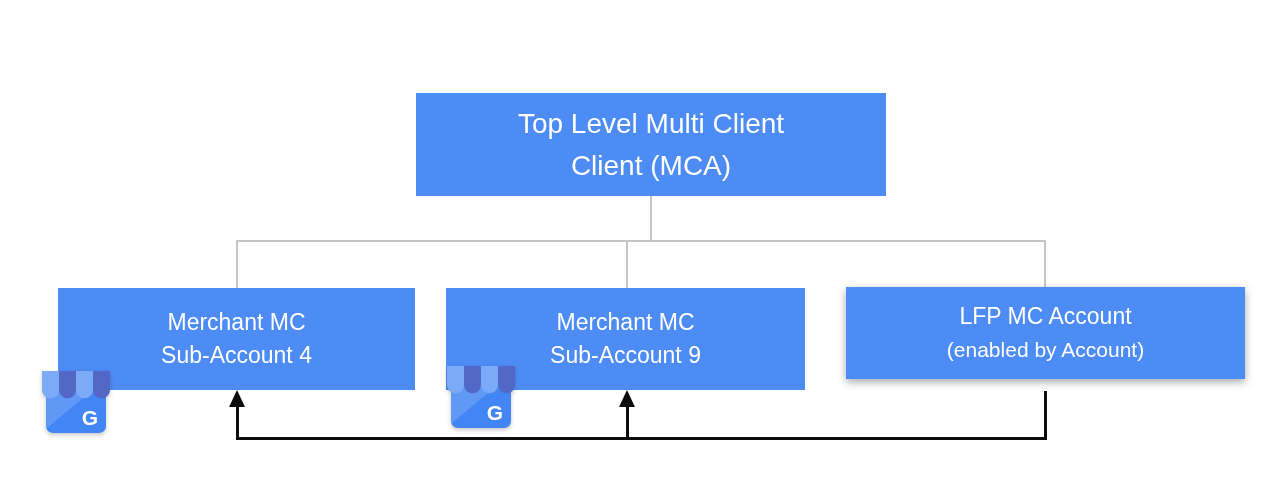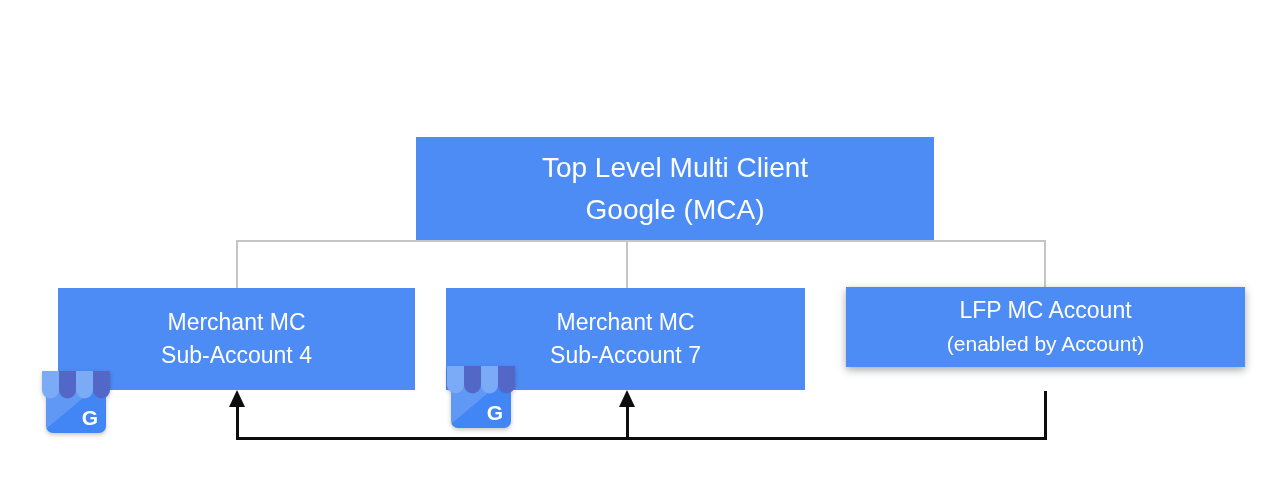--- a/index.html
+++ b/index.html
@@ -13,7 +13,7 @@
     text-align:center;
   }
   .node .l1,.node .l2{display:block;white-space:nowrap;}
-  .node-mca{left:416px;top:93px;width:518px;height:103px;font-size:28px;line-height:42px;margin-top:44px;}
+  .node-mca{left:416px;top:93px;width:470px;height:103px;font-size:28px;line-height:42px;}
   .node-sub1{left:58px;top:288px;width:357px;height:102px;font-size:23px;line-height:33px;}
   .node-sub2{left:446px;top:288px;width:359px;height:102px;font-size:23px;line-height:33px;}
   .node-lfp{left:846px;top:287px;width:399px;height:80px;font-size:23px;line-height:33px;

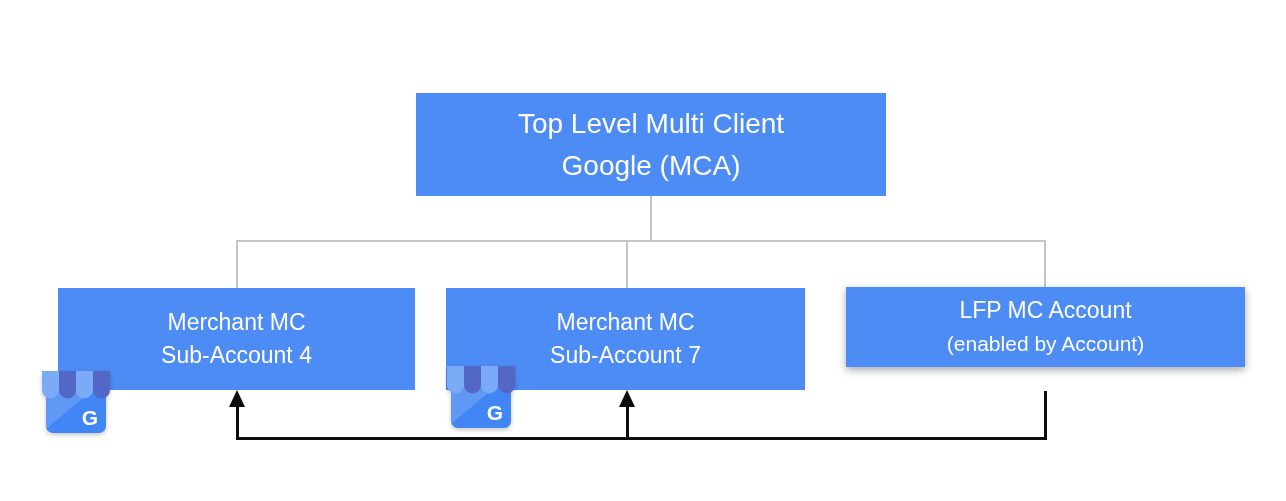--- a/index.html
+++ b/index.html
@@ -48,7 +48,7 @@
 
   <div class="node node-mca">
     <span class="l1">Top Level Multi Client</span>
-    <span class="l2">Google (MCA)</span>
+    <span class="l2">Client (MCA)</span>
   </div>
 
   <div class="node node-sub1">

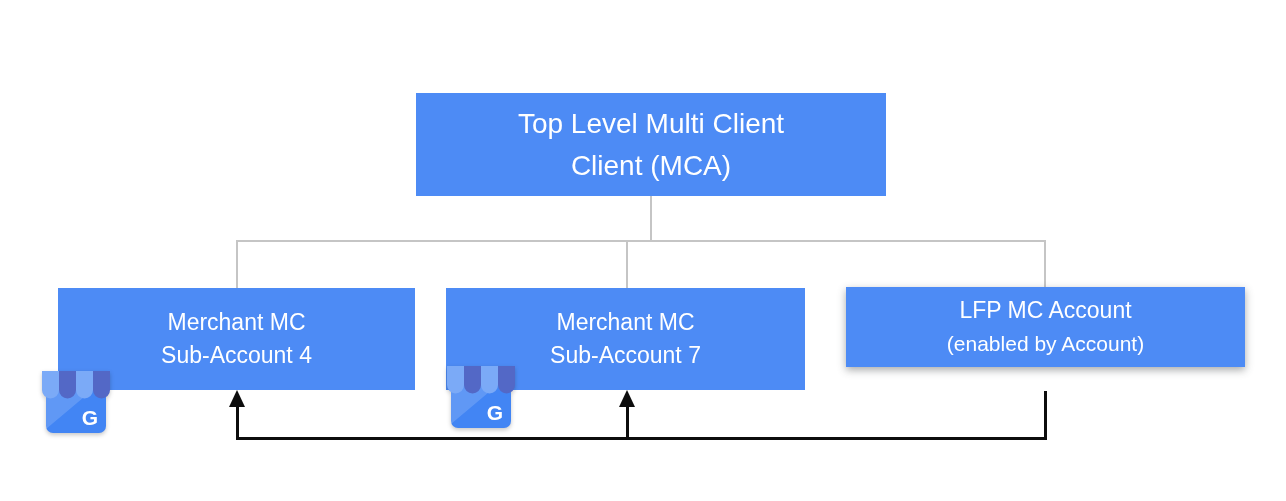--- a/index.html
+++ b/index.html
@@ -16,7 +16,7 @@
   .node-mca{left:416px;top:93px;width:470px;height:103px;font-size:28px;line-height:42px;}
   .node-sub1{left:58px;top:288px;width:357px;height:102px;font-size:23px;line-height:33px;}
   .node-sub2{left:446px;top:288px;width:359px;height:102px;font-size:23px;line-height:33px;}
-  .node-lfp{left:846px;top:287px;width:399px;height:80px;font-size:23px;line-height:33px;
+  .node-lfp{left:846px;top:287px;width:399px;height:92px;font-size:23px;line-height:33px;
     box-shadow:0 3px 8px rgba(60,64,67,0.45);}
   .node-lfp .l2{font-size:21px;}
   .gline{position:absolute;background:#c5c5c5;}

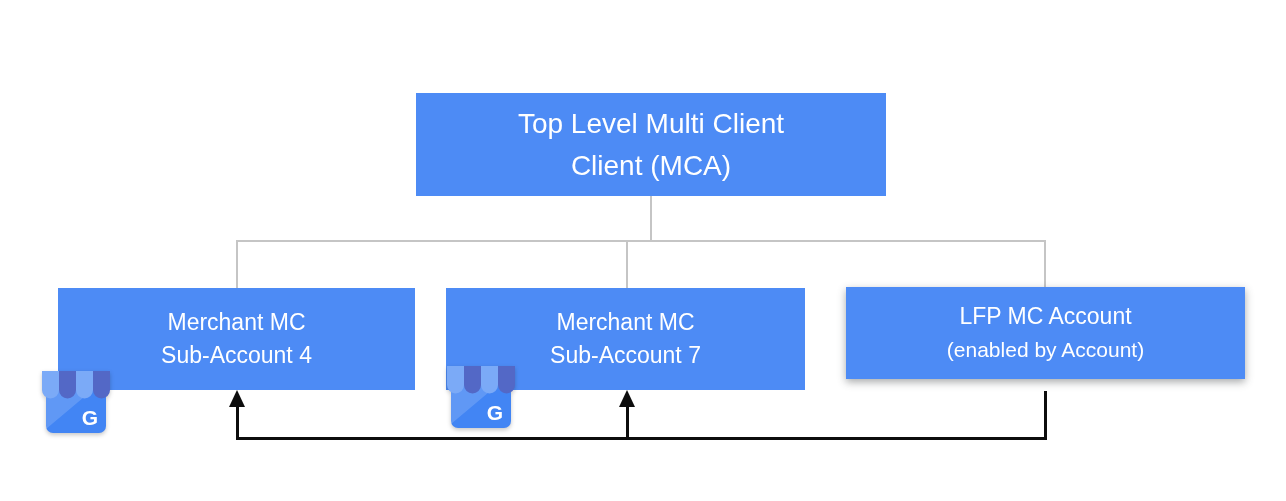--- a/index.html
+++ b/index.html
@@ -58,7 +58,7 @@
 
   <div class="node node-sub2">
     <span class="l1">Merchant MC</span>
-    <span class="l2">Sub-Account 7</span>
+    <span class="l2">Sub-Account 9</span>
   </div>
 
   <div class="node node-lfp">

